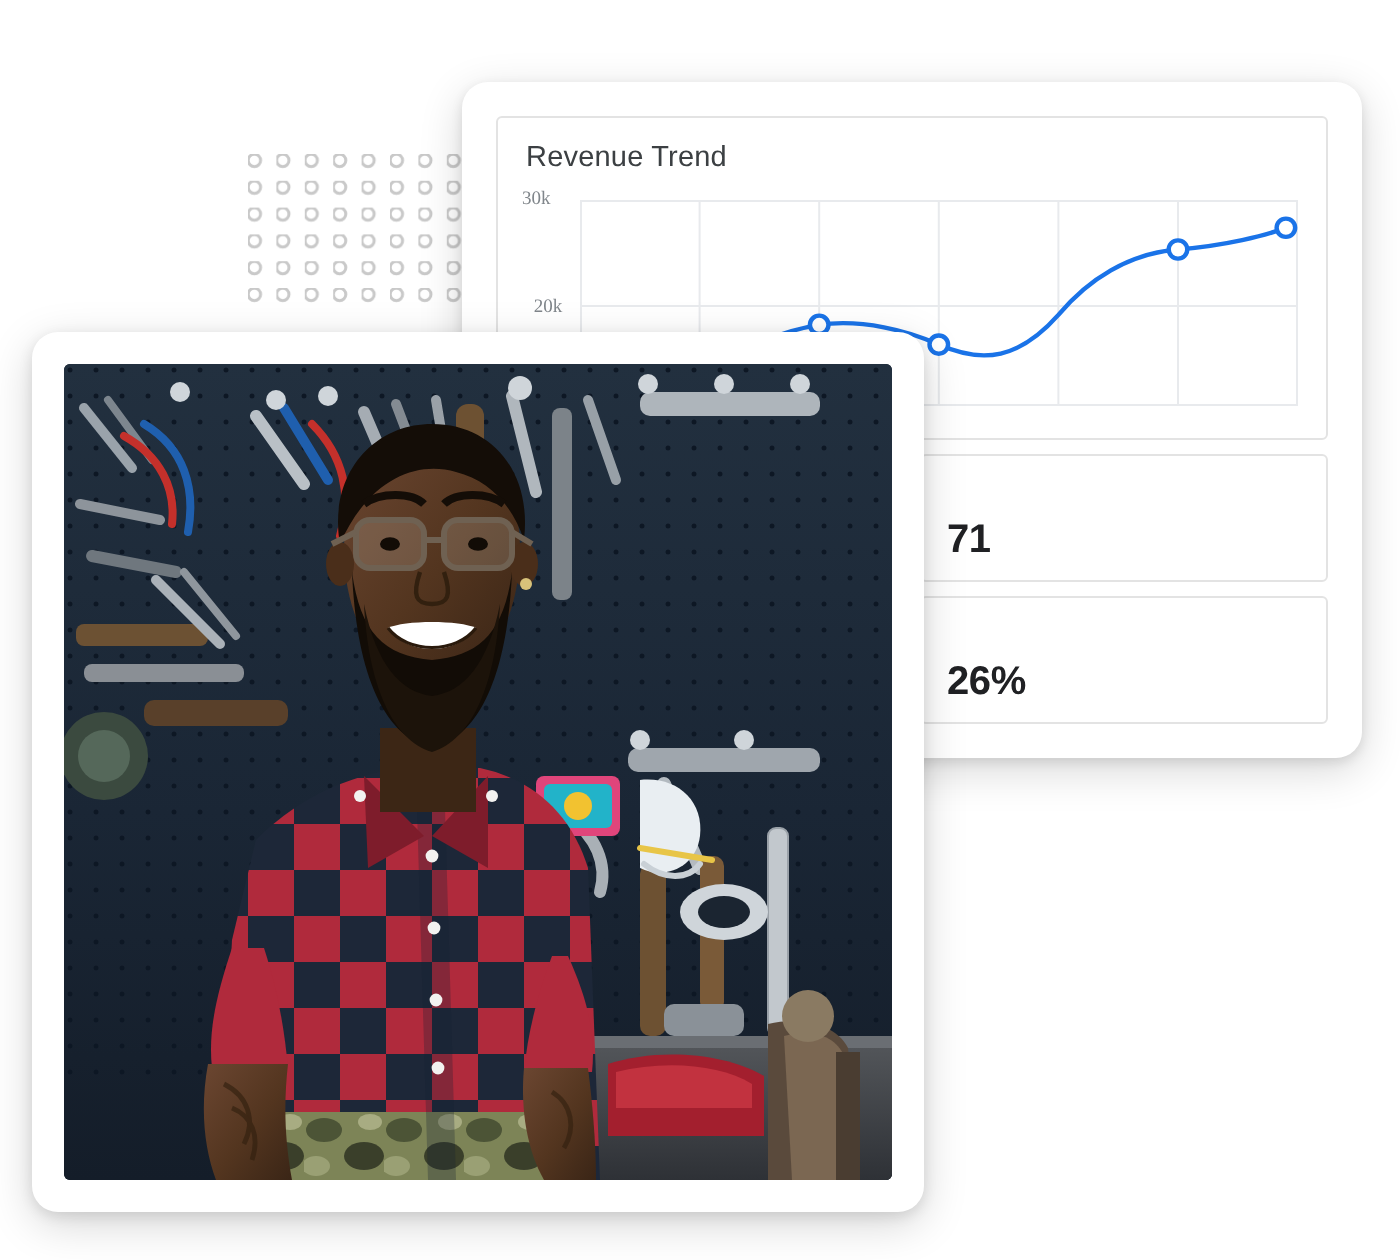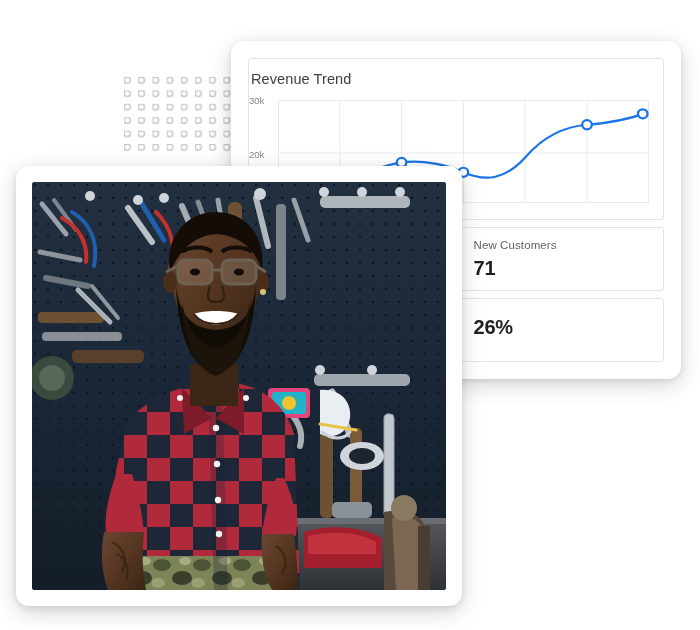--- a/index.html
+++ b/index.html
@@ -39,7 +39,7 @@
 
   #chart-panel {
     height: 162px;
-    padding: 10px 12px 8px 0;
+    padding: 10px 12px 8px 12px;
     position: relative;
   }
   #chart-title {

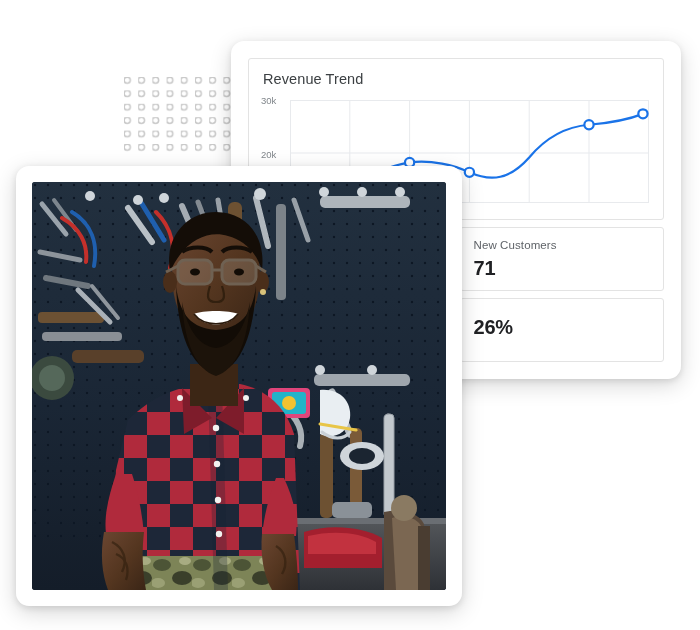--- a/index.html
+++ b/index.html
@@ -48,7 +48,7 @@
     letter-spacing: .1px;
     margin: 2px 0 8px 2px;
   }
-  #chart-body { position: relative; height: 112px; }
+  #chart-body { position: relative; height: 112px; font-family: Liberation Serif, serif; }
 
   .y-tick {
     position: absolute;

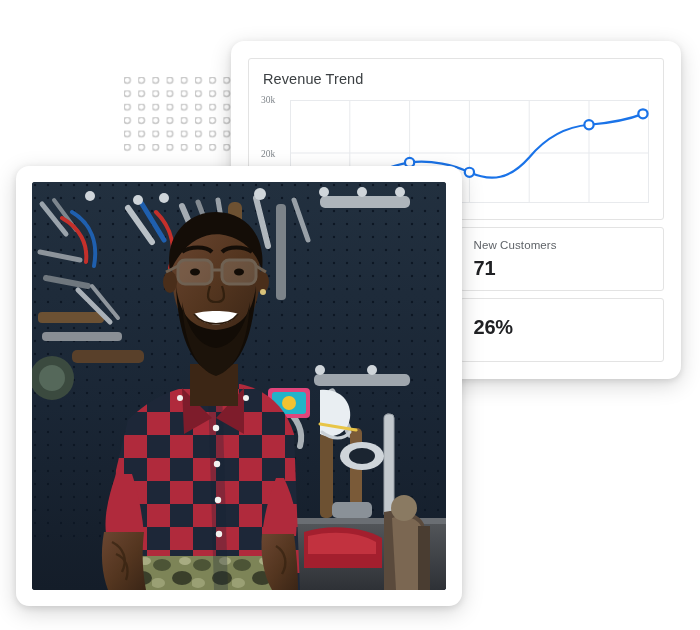--- a/index.html
+++ b/index.html
@@ -131,7 +131,7 @@
 
       <div id="chart-body">
         <div class="y-tick" style="top:5px;">30k</div>
-        <div class="y-tick" style="top:58.5px;">20k</div>
+        <div class="y-tick" style="top:58.5px;text-align:center;">20k</div>
         <div class="y-tick" style="top:108px;">10k</div>
 
         <div id="plot">

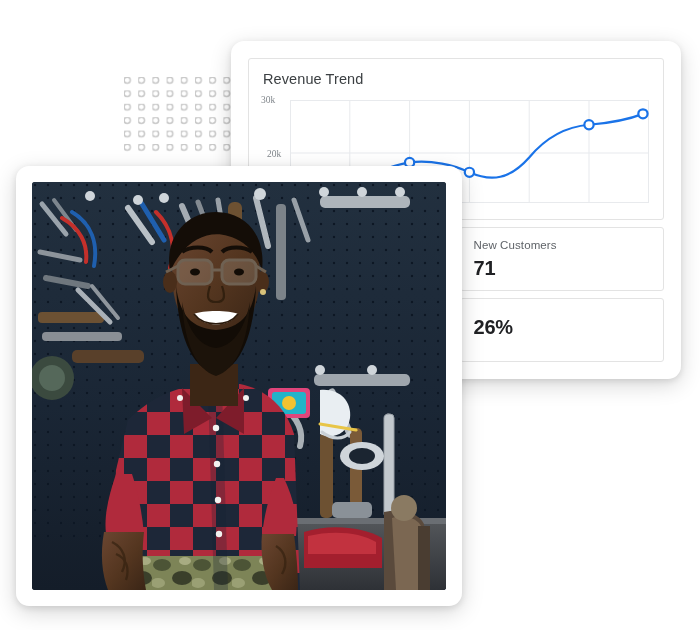--- a/index.html
+++ b/index.html
@@ -173,7 +173,6 @@
         <div class="stat-value">$89,895</div>
       </div>
       <div class="stat panel">
-        <div class="stat-label">New Customers</div>
         <div class="stat-value">71</div>
       </div>
       <div class="stat panel">

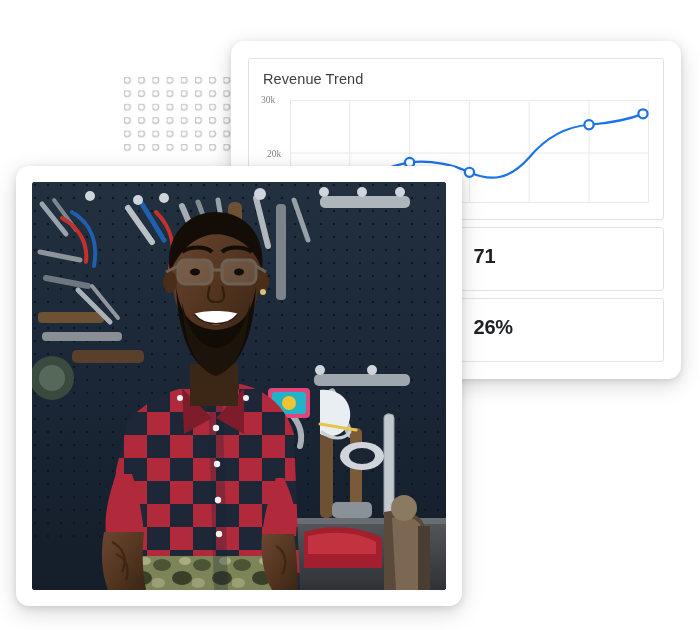--- a/index.html
+++ b/index.html
@@ -85,7 +85,7 @@
     color: #202124;
     font-weight: 600;
     letter-spacing: -.2px;
-    margin-top: 6px;
+    margin-top: 20px;
   }
 
   

